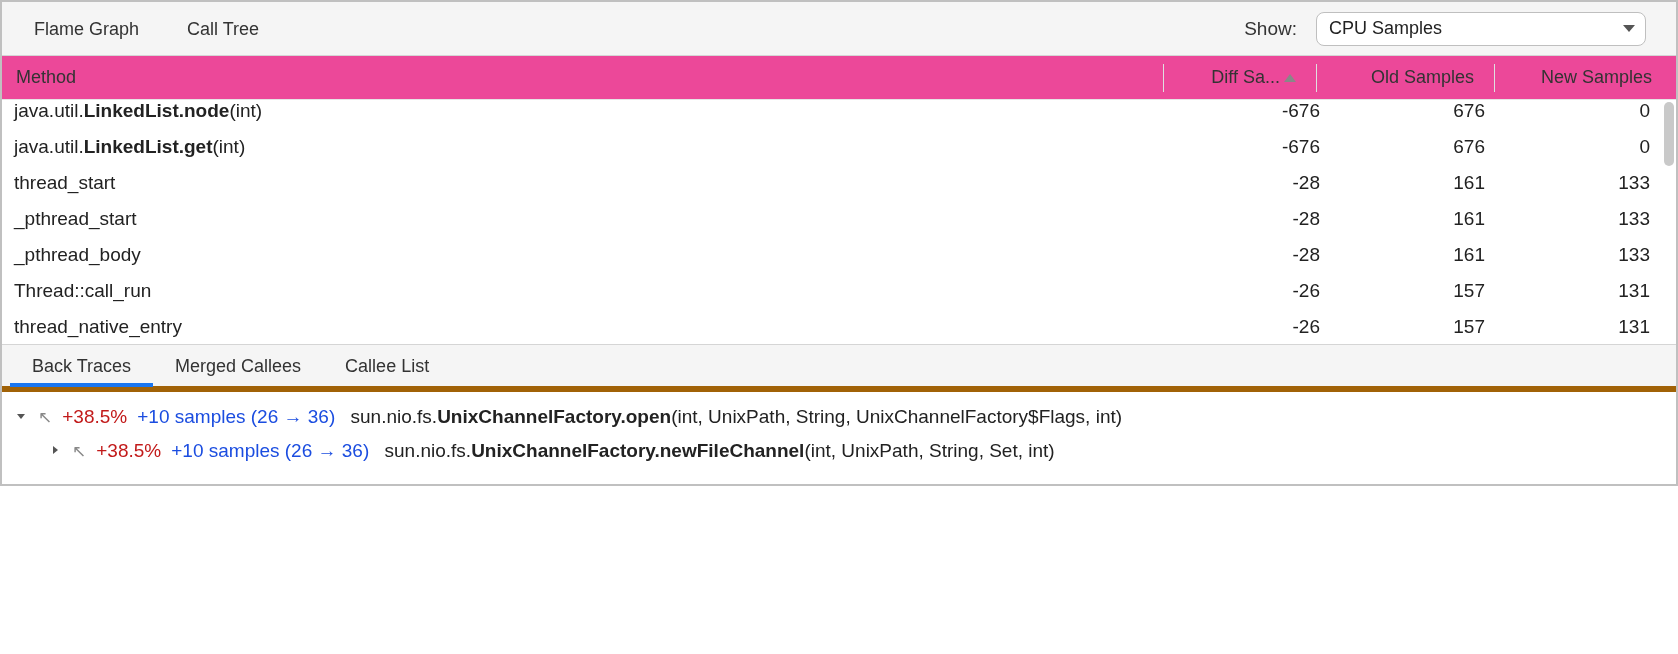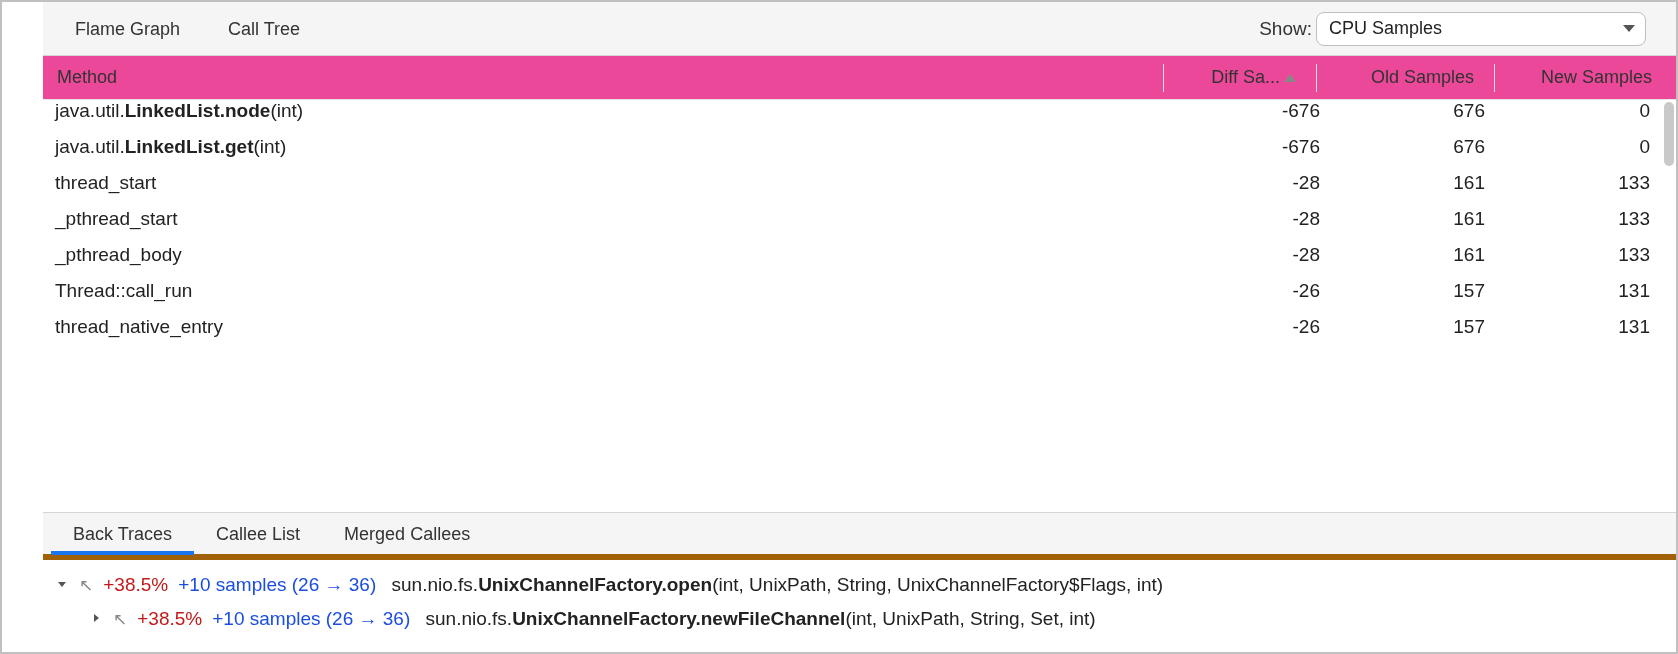--- a/index.html
+++ b/index.html
@@ -4,7 +4,7 @@
 <style>
   * { box-sizing: border-box; }
   html, body { margin: 0; padding: 0; font-family: -apple-system, BlinkMacSystemFont, "Segoe UI", Arial, sans-serif; font-size: 18px; color: #222; }
-  .wrap { border: 2px solid #c0c0c0; width: 1678px; height: 654px; background: #fff; display: flex; flex-direction: column; padding-left: 41px; }
+  .wrap { border: 2px solid #c0c0c0; width: 1678px; height: 486px; background: #fff; display: flex; flex-direction: column; }
   
   
   .tabbar { display: flex; align-items: center; background: #f5f5f5; border-bottom: 1px solid #d5d5d5; height: 54px; padding: 0 8px; }

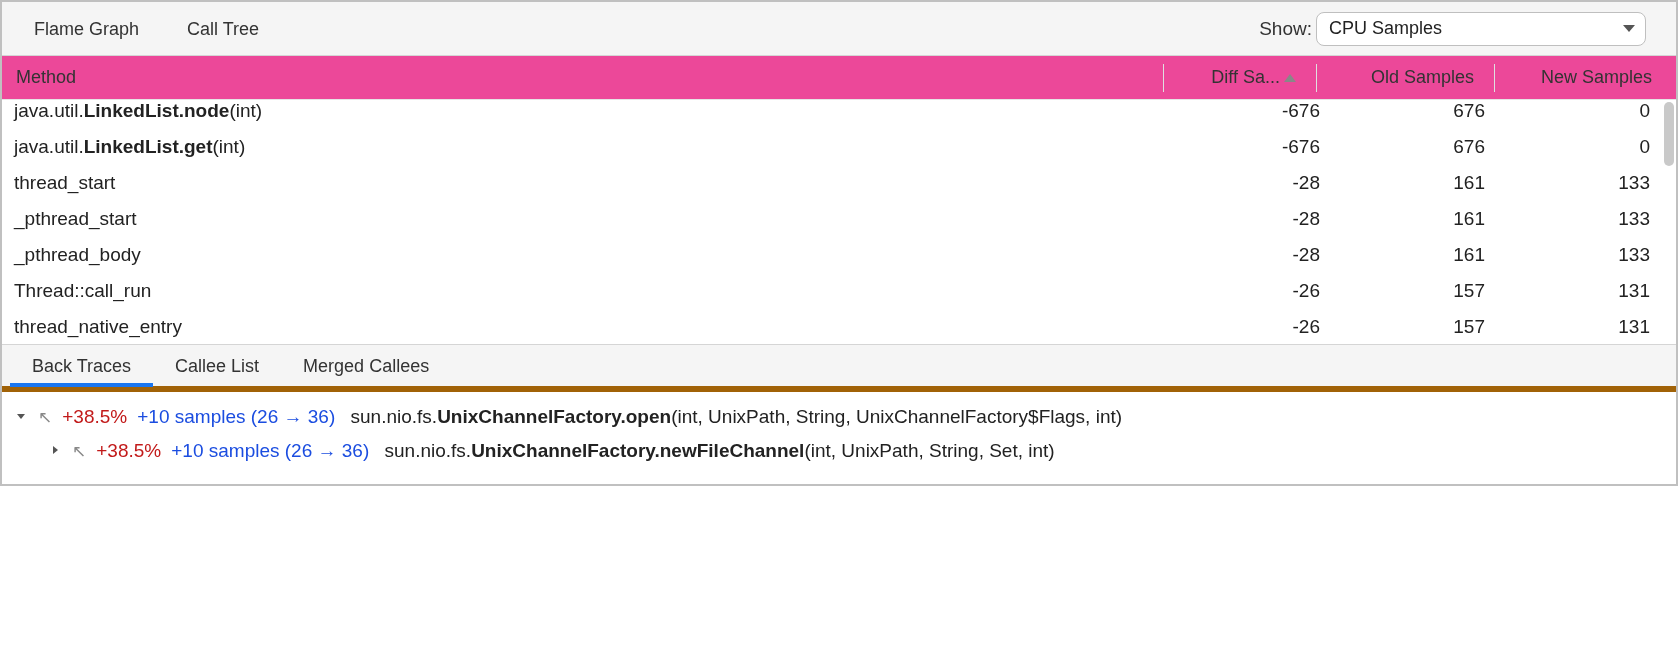--- a/index.html
+++ b/index.html
@@ -11,7 +11,7 @@
   .tab { padding: 14px 24px 12px 24px; color: #333; cursor: pointer; }
   .tab.active { border-bottom: 4px solid #1976f0; padding-bottom: 8px; }
   .tabspacer { flex: 1; }
-  .showlbl { margin-right: 4px; font-size: 19px; color: #333; }
+  .showlbl { margin-right: 19px; font-size: 19px; color: #333; }
   .select { display: flex; align-items: center; justify-content: space-between; border: 1px solid #bfbfbf; border-radius: 8px; background: #fff; width: 330px; height: 34px; padding: 0 10px 0 12px; margin-right: 22px; cursor: pointer; }
   .select span { font-size: 18px; }
   .select .chev { width: 0; height: 0; border-left: 6px solid transparent; border-right: 6px solid transparent; border-top: 7px solid #555; }

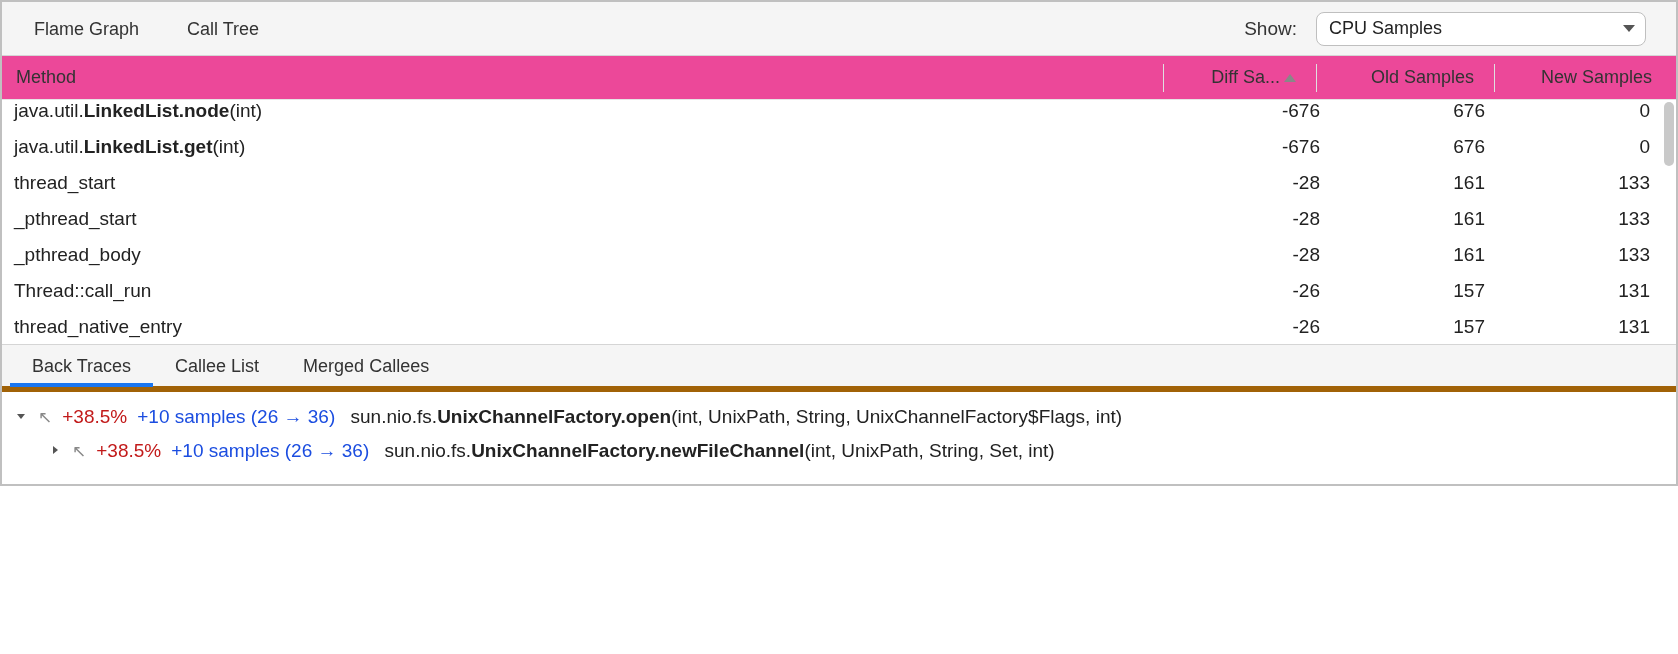--- a/index.html
+++ b/index.html
@@ -136,8 +136,8 @@
 
   <div class="tabbar2">
     <div class="tab2 active">Back Traces</div>
+    <div class="tab2">Merged Callees</div>
     <div class="tab2">Callee List</div>
-    <div class="tab2">Merged Callees</div>
   </div>
 
   <div class="tree">

